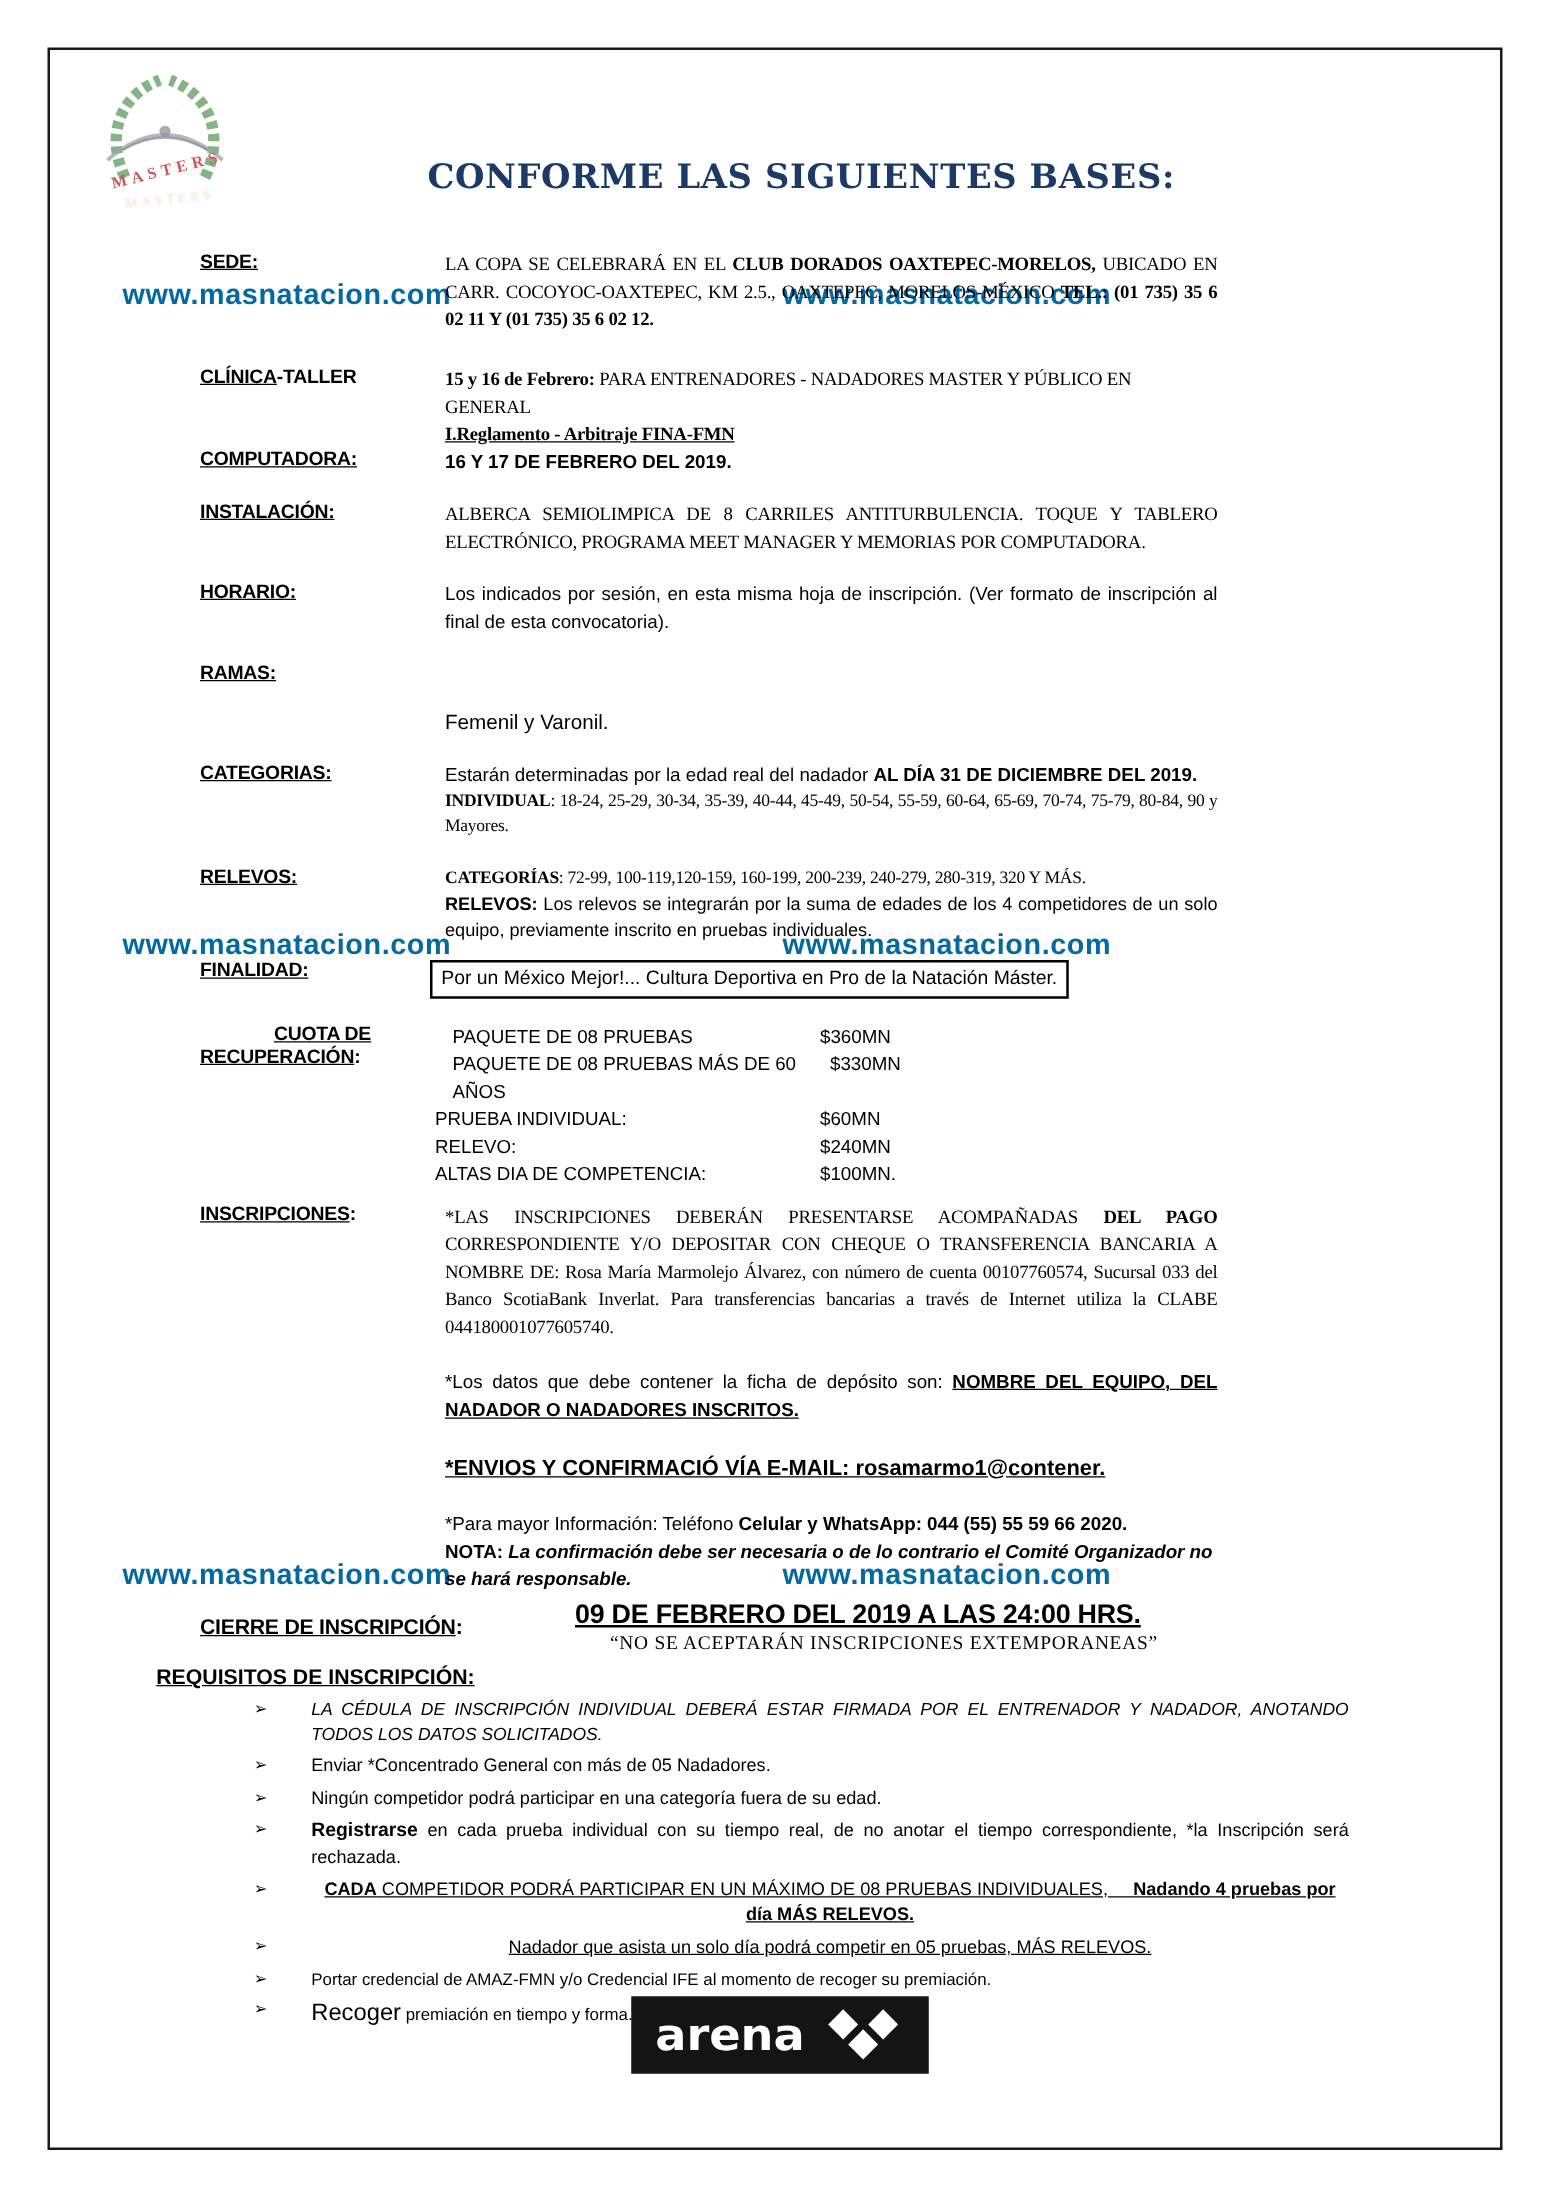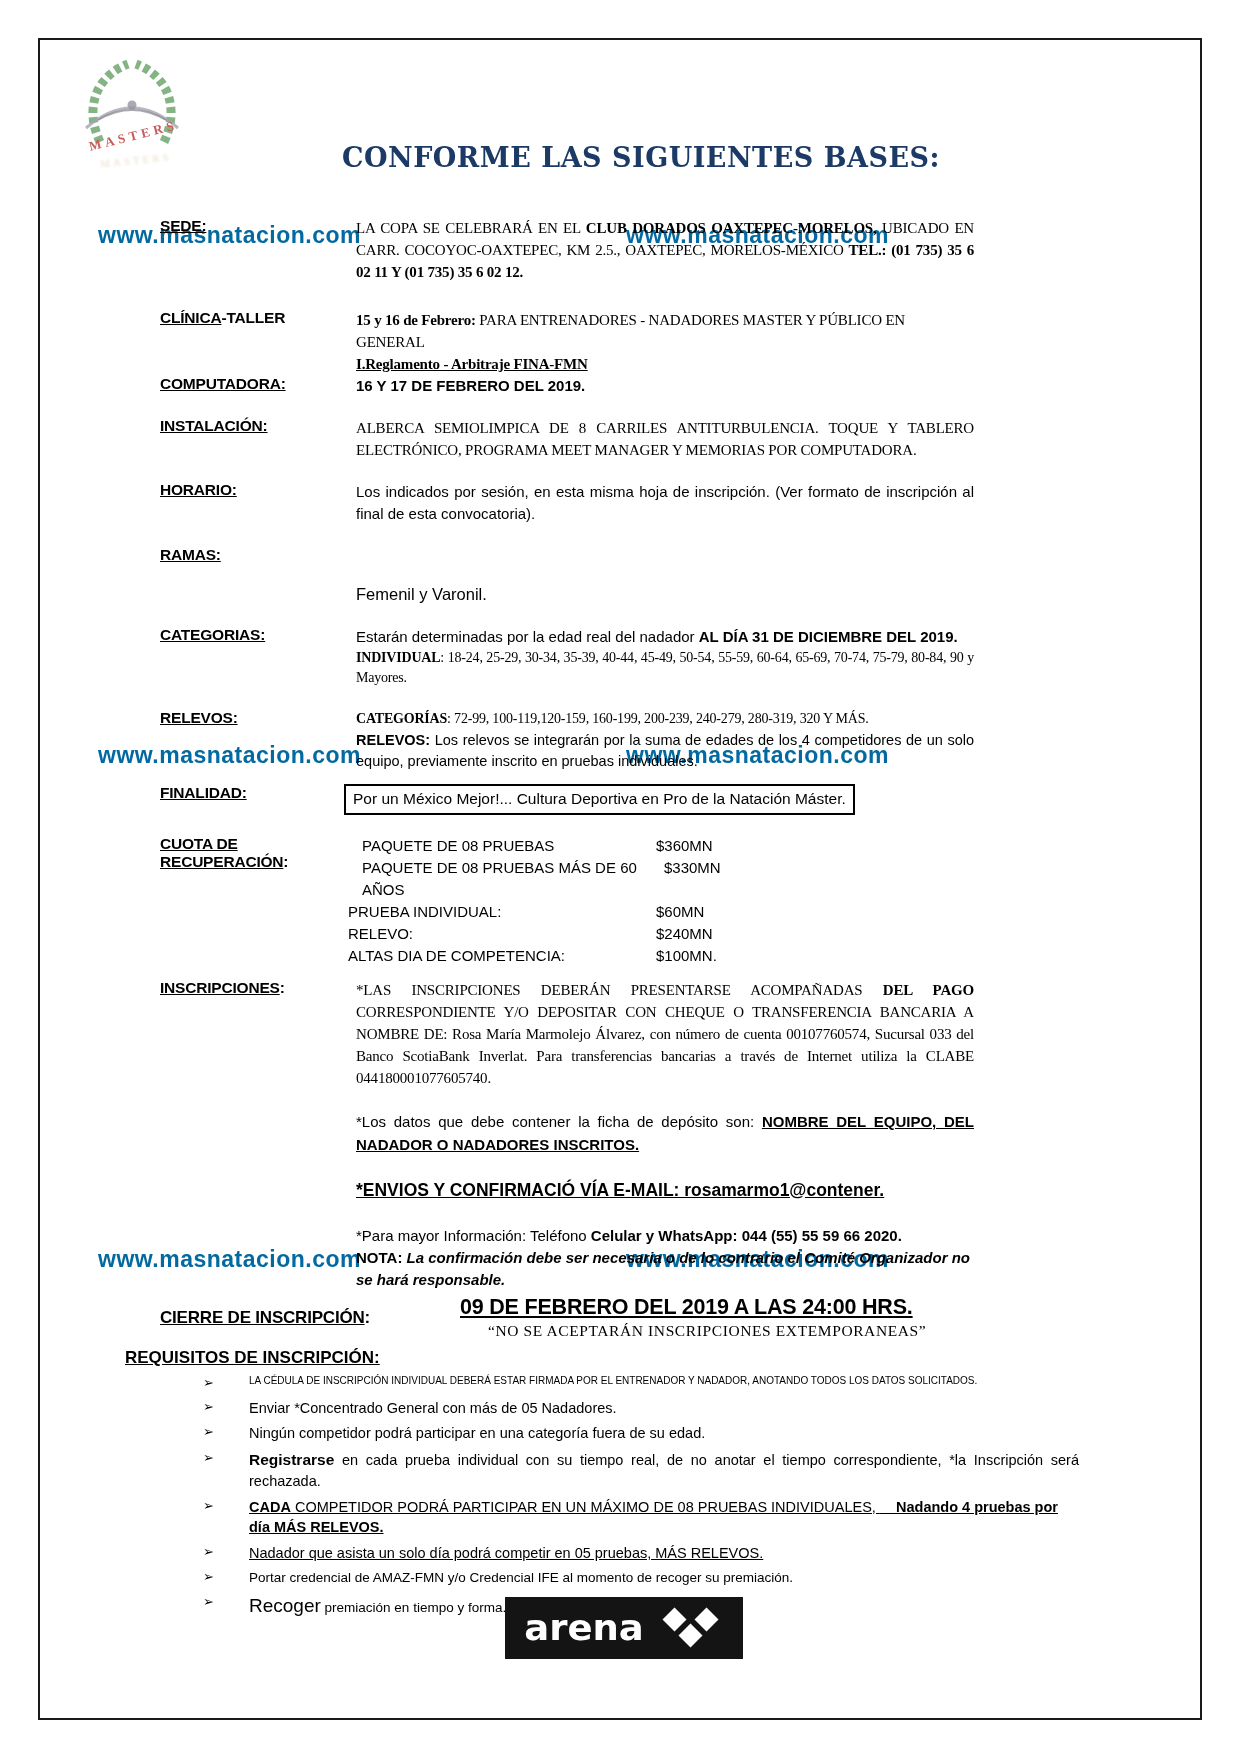--- a/index.html
+++ b/index.html
@@ -24,7 +24,7 @@
         font-family:"Liberation Serif", serif; }
   
   .main { position:absolute; left:125px; top:126px; width:962px; z-index:2; }
-  .doc-title { text-align:center; padding-left:70px; margin:16px 0 44px 0;
+  .doc-title { text-align:center; padding-left:70px; margin:0 0 44px 0;
         font-family:"DejaVu Serif", serif; font-weight:bold;
         font-size:27px; color:#1b3a66; letter-spacing:.5px; }
   .row { display:flex; padding-left:35px; }

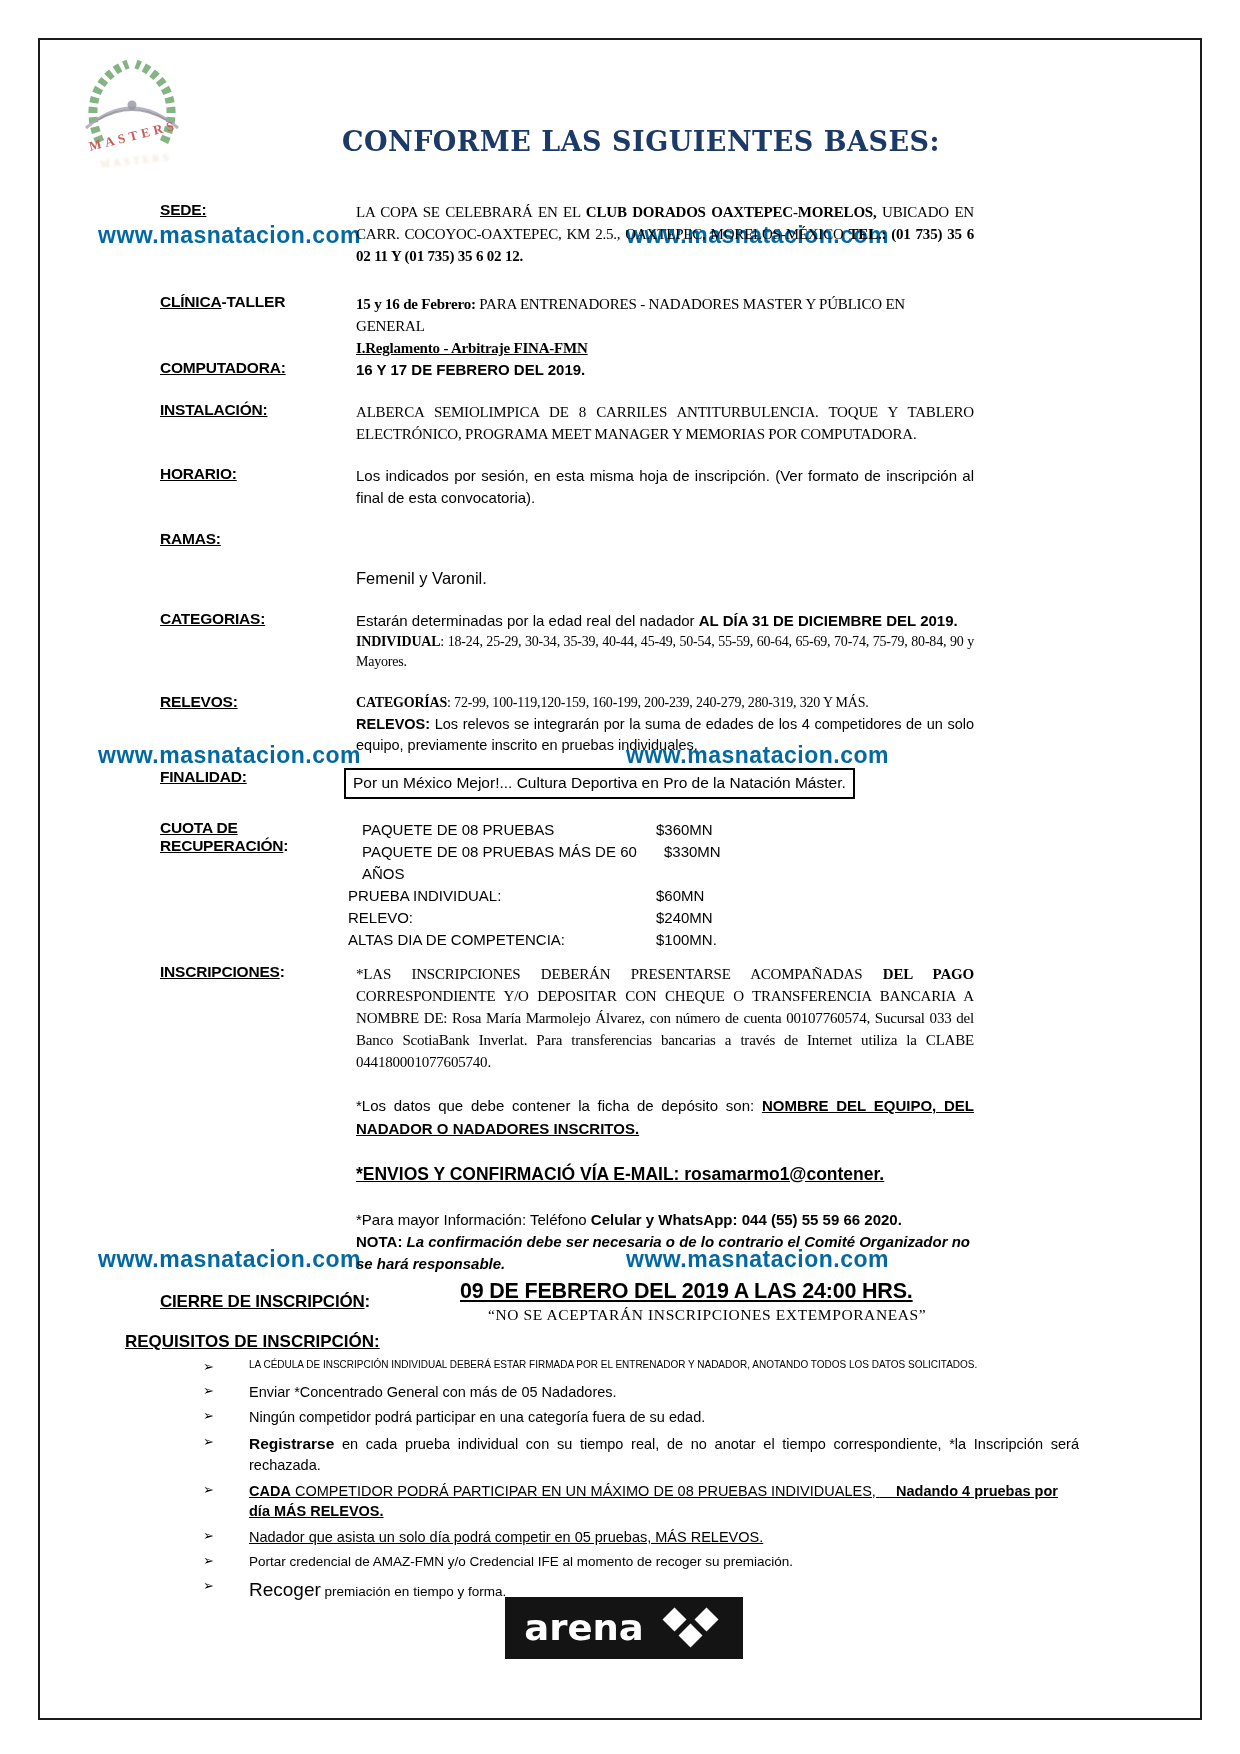--- a/index.html
+++ b/index.html
@@ -29,7 +29,7 @@
         font-size:27px; color:#1b3a66; letter-spacing:.5px; }
   .row { display:flex; padding-left:35px; }
   .lbl { flex:none; width:196px; font-weight:bold; font-size:15.5px; letter-spacing:-.2px; }
-  .u { text-decoration:underline; }
+  .u { text-decoration:underline;text-align:center; }
   .b { font-weight:bold; }
   .i { font-style:italic; }
   .content { flex:1; max-width:618px; font-size:15px; line-height:1.47; }

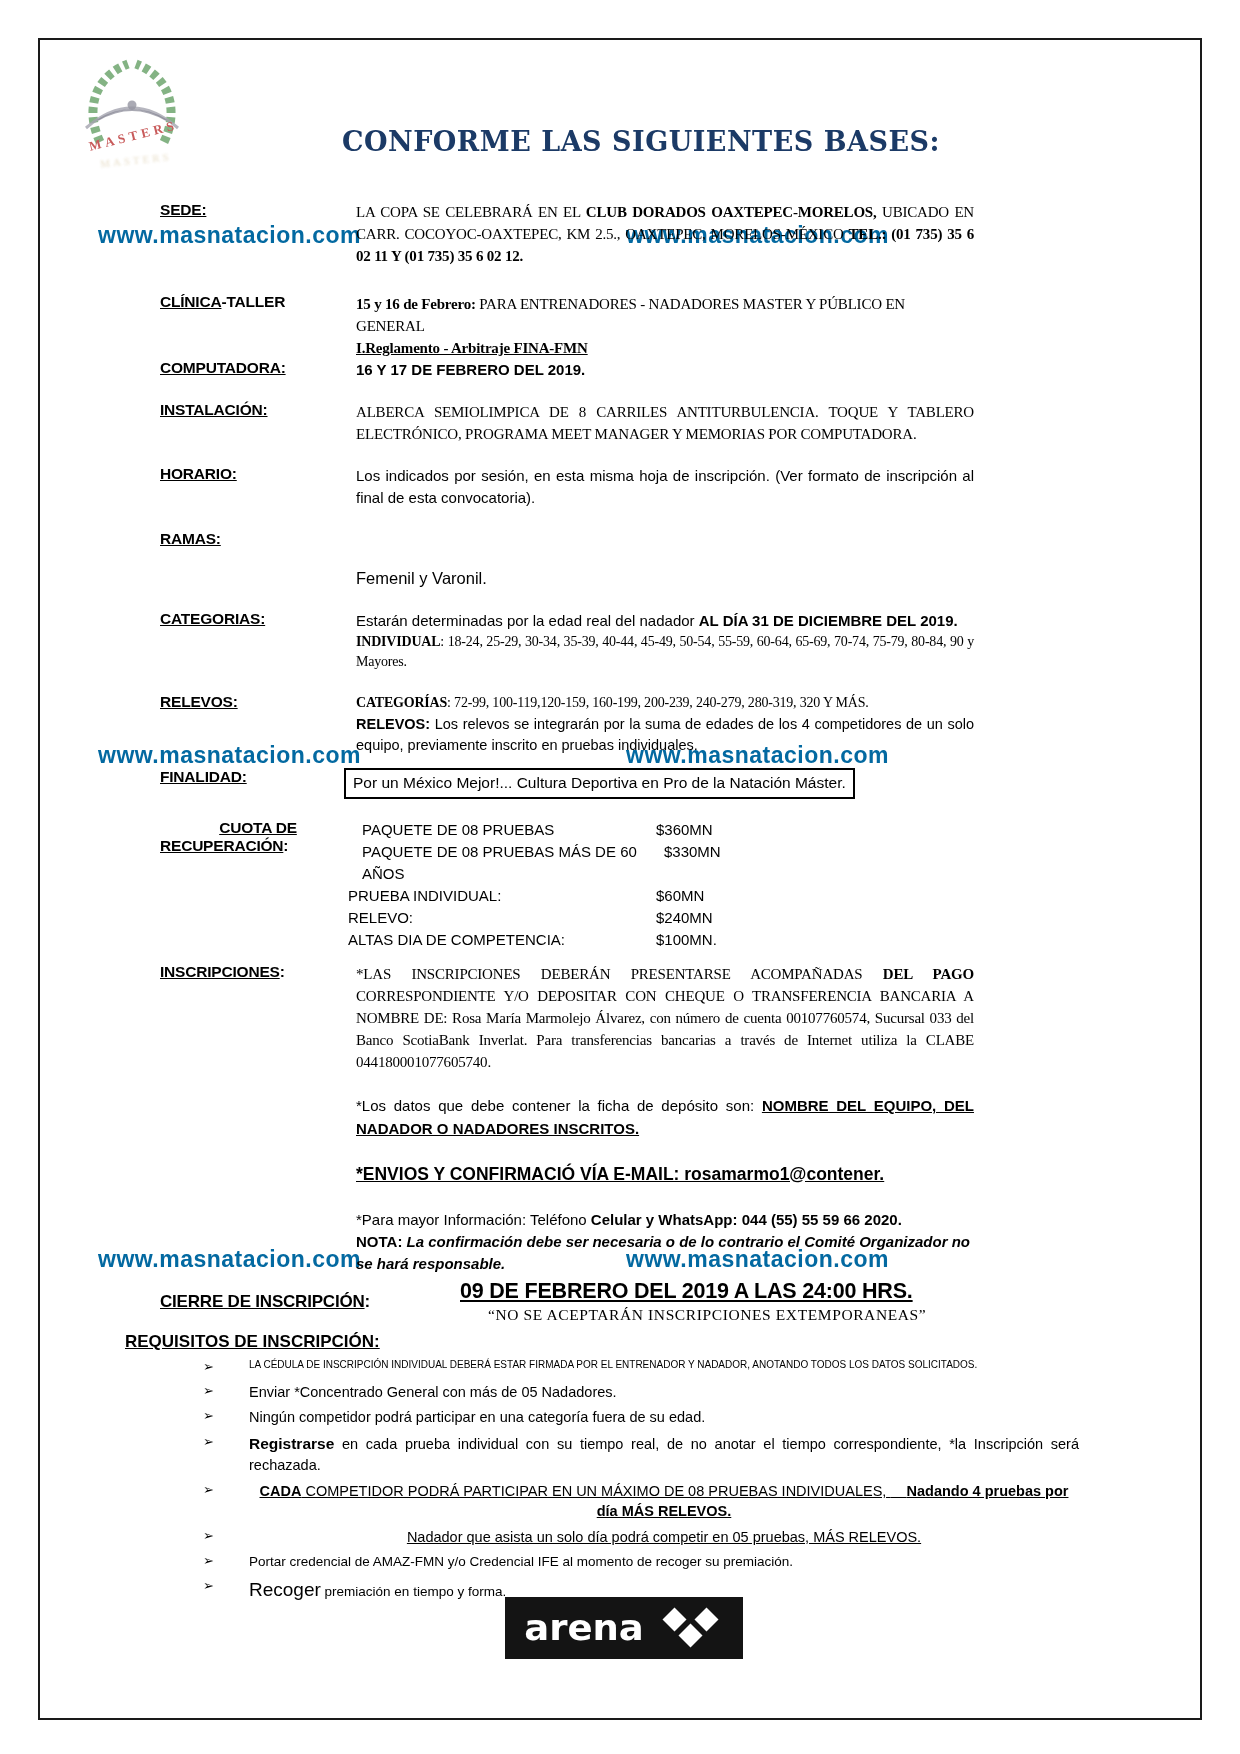--- a/index.html
+++ b/index.html
@@ -55,7 +55,7 @@
   .req-list li { display:flex; margin-bottom:5px; font-size:14.5px; line-height:1.42; }
   .mk { flex:none; width:46px; padding-left:78px; box-sizing:content-box; font-size:13px; }
   .bt { flex:1; max-width:830px; }
-  .bt-caps { font-size:10px; text-align:justify; }
+  .bt-caps { font-size:14px; text-align:justify;font-style:italic; }
   .recoger-big { font-size:19px; }
   .recoger-rest { font-size:13.5px; }
   

